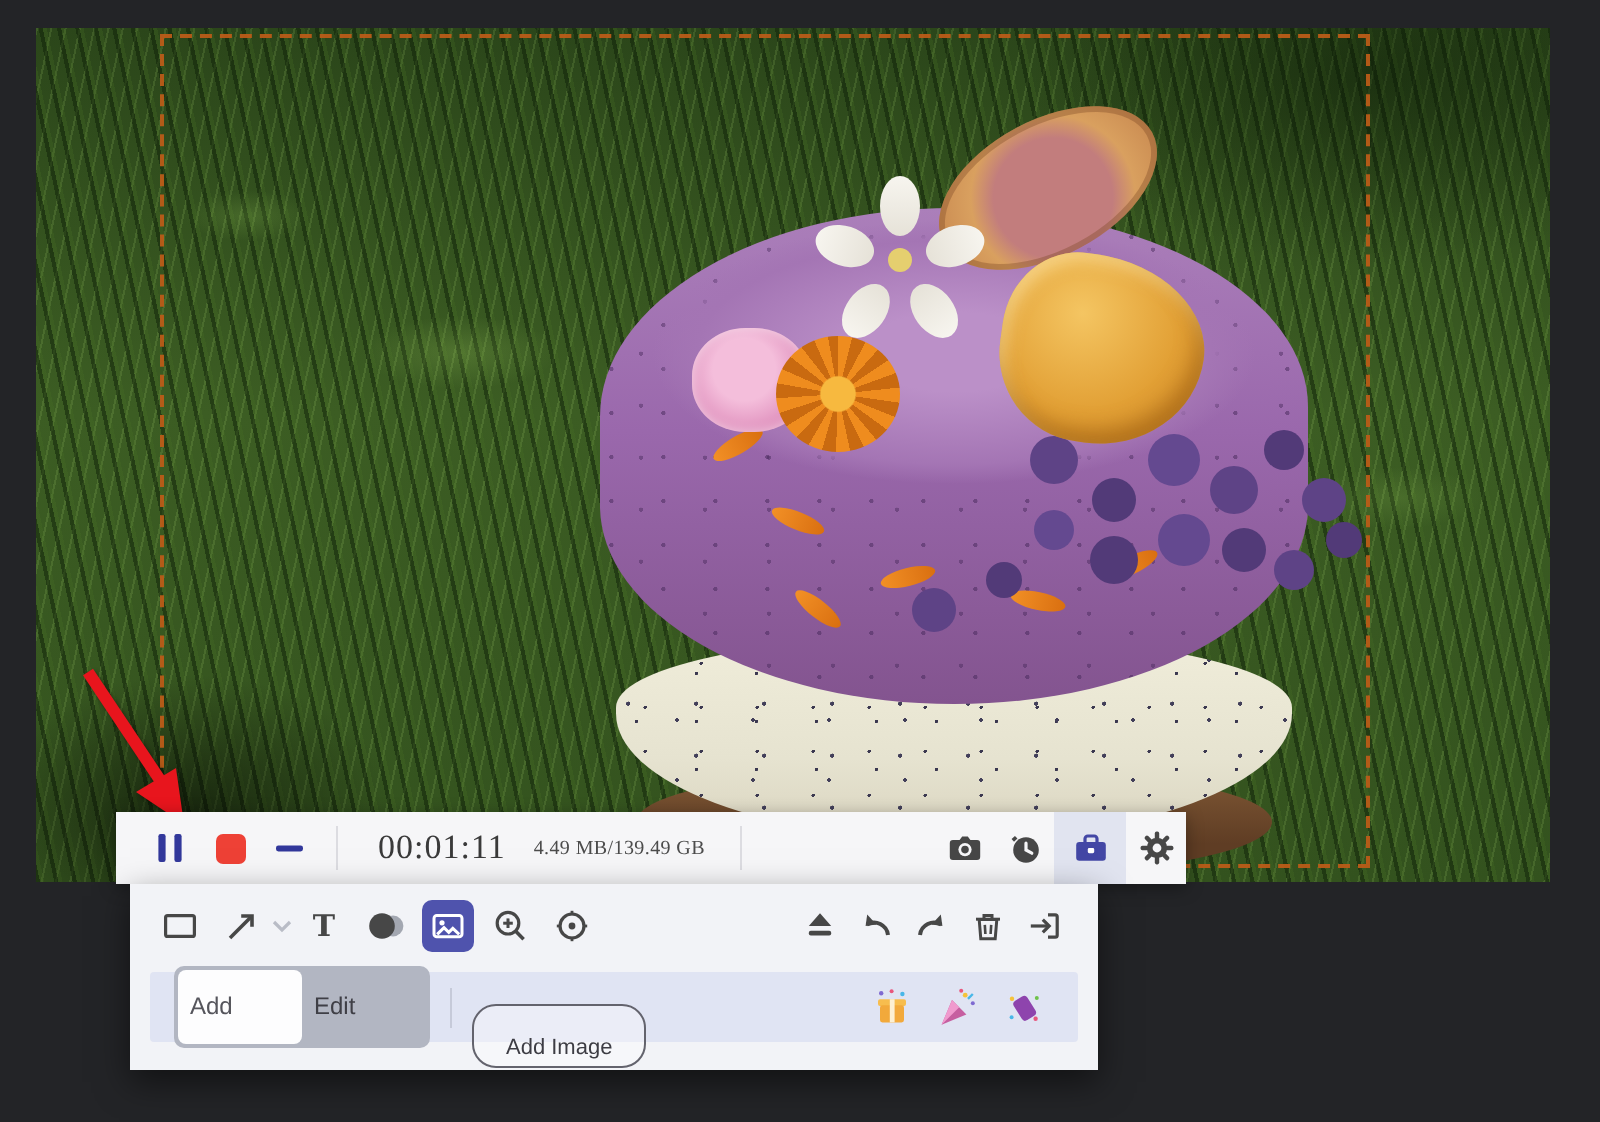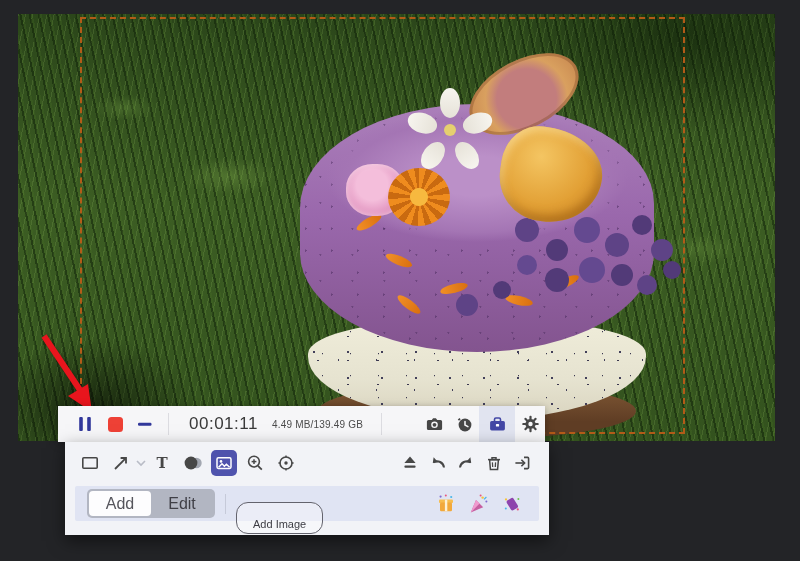--- a/index.html
+++ b/index.html
@@ -86,9 +86,9 @@
   
   .pointer-arrow{position:absolute;left:32px;top:328px;filter:drop-shadow(1px 1px 1px rgba(0,0,0,.4));}
   
-  .rec-toolbar{position:absolute;left:58px;top:406px;width:487px;height:36px;
+  .rec-toolbar{position:absolute;left:58px;top:406px;width:535px;height:36px;
     background:#f6f6f8;display:flex;align-items:center;padding:0 0 0 12px;box-sizing:border-box;
-    box-shadow:0 2px 8px rgba(0,0,0,.35);}
+    box-shadow:0 2px 8px rgba(0,0,0,.35);font-family:Liberation Serif, serif;}
   .icon-btn{display:flex;align-items:center;justify-content:center;border:none;background:transparent;
     padding:0;width:30px;height:36px;cursor:pointer;}
   .icon-btn.tile{background:#e1e4f0;width:36px;}

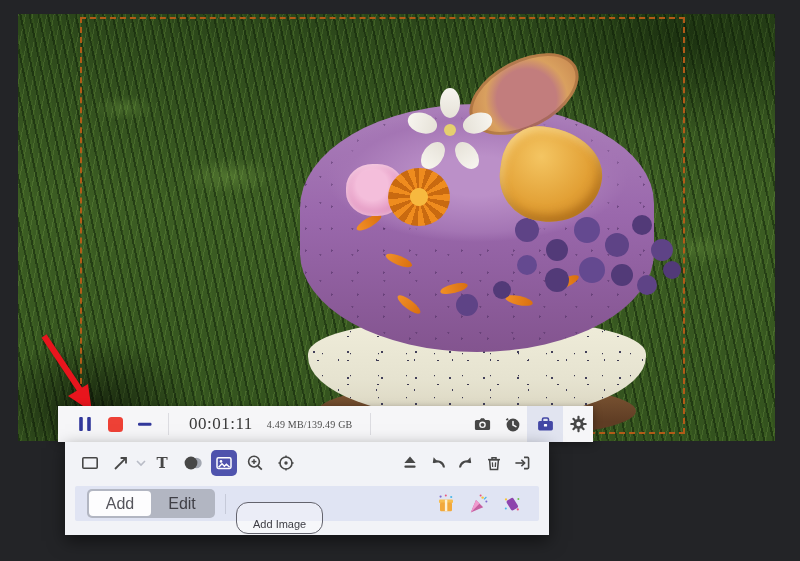--- a/index.html
+++ b/index.html
@@ -112,8 +112,8 @@
   .strip{margin:2px 10px 0 10px;height:35px;background:#e0e4f3;border-radius:2px;
     display:flex;align-items:center;padding:0 12px;box-sizing:border-box;}
   .seg{display:flex;background:#b2b6c2;border-radius:5px;padding:2px;}
-  .seg-btn{border:none;font-size:16px;color:#3f3f46;width:62px;height:25px;border-radius:4px;
-    background:transparent;cursor:pointer;line-height:21px;text-align:center;}
+  .seg-btn{border:none;font-size:12px;color:#3f3f46;width:62px;height:37px;border-radius:4px;
+    background:transparent;cursor:pointer;line-height:21px;text-align:left;}
   .seg-btn.on{background:#fdfdfe;color:#55555c;}
   .strip .vsep{background:#c6cad9;height:20px;margin:0 10px;}
   .pill-btn{border:1px solid #63636d;background:rgba(255,255,255,.35);border-radius:12px;

